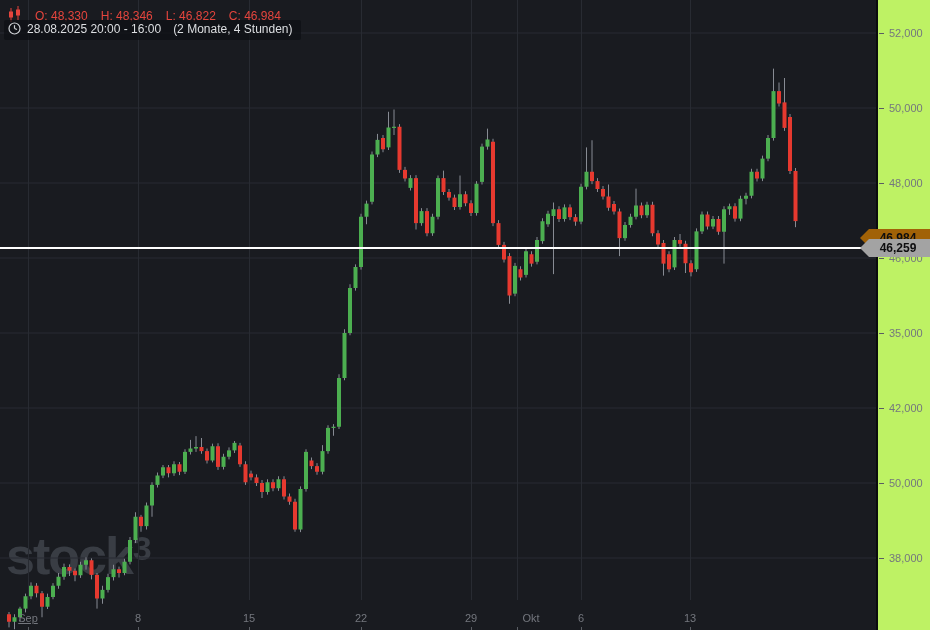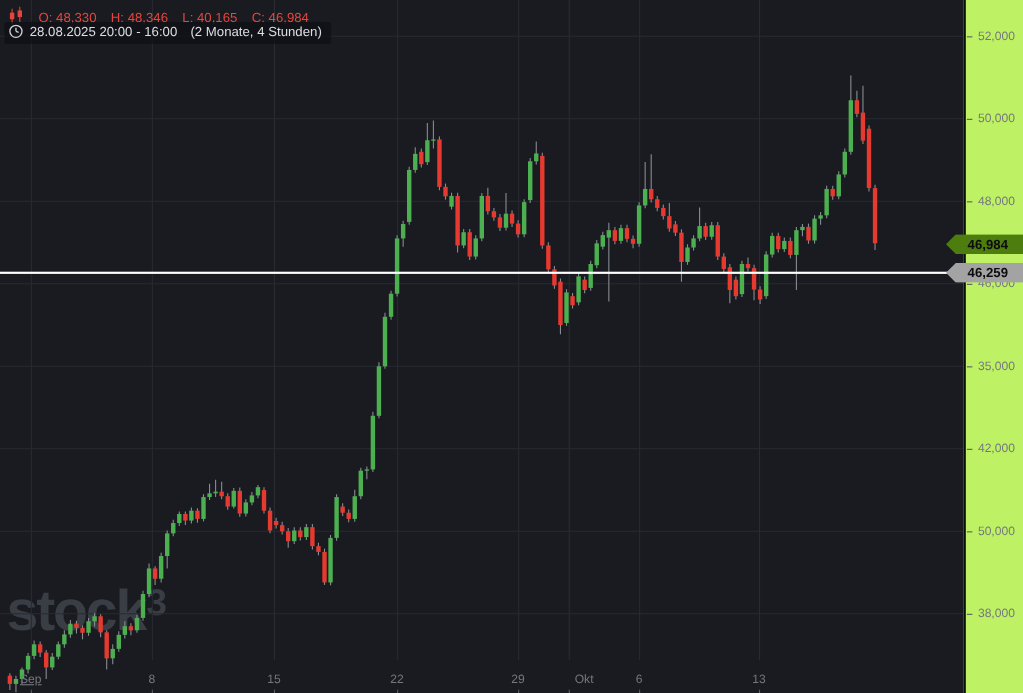--- a/index.html
+++ b/index.html
@@ -438,7 +438,7 @@
     </span>
     <span class="seg">O: 48,330</span>
     <span class="seg">H: 48,346</span>
-    <span class="seg">L: 40,165</span>
+    <span class="seg">L: 46,822</span>
     <span class="seg">C: 46,984</span>
   </div>
   <div id="header-line2">

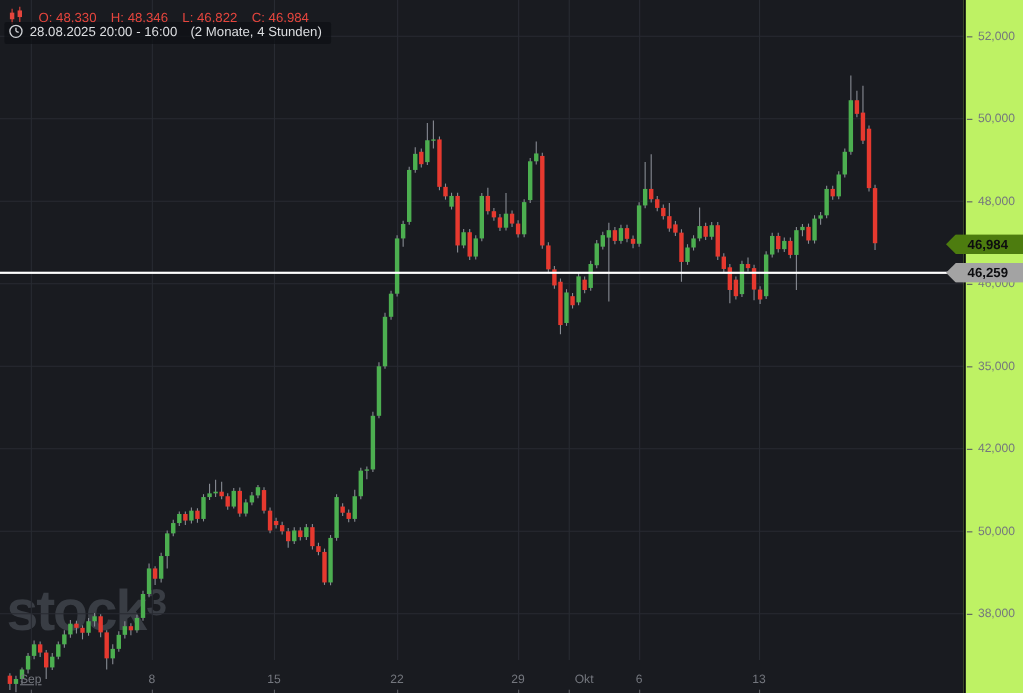--- a/index.html
+++ b/index.html
@@ -423,7 +423,7 @@
     <div class="ta-tick" style="left: 690px;"></div>
   </div>
 
-<div id="price-badge" class="badge" style="top: 213px; background: #4d7c0f;">46,984</div>
+<div id="price-badge" class="badge" style="top: 229px; background: #a16207;">46,984</div>
 <div id="line-badge" class="badge" style="top: 239px; background: #a3a3a3;">46,259</div>
 
 <div id="header">

